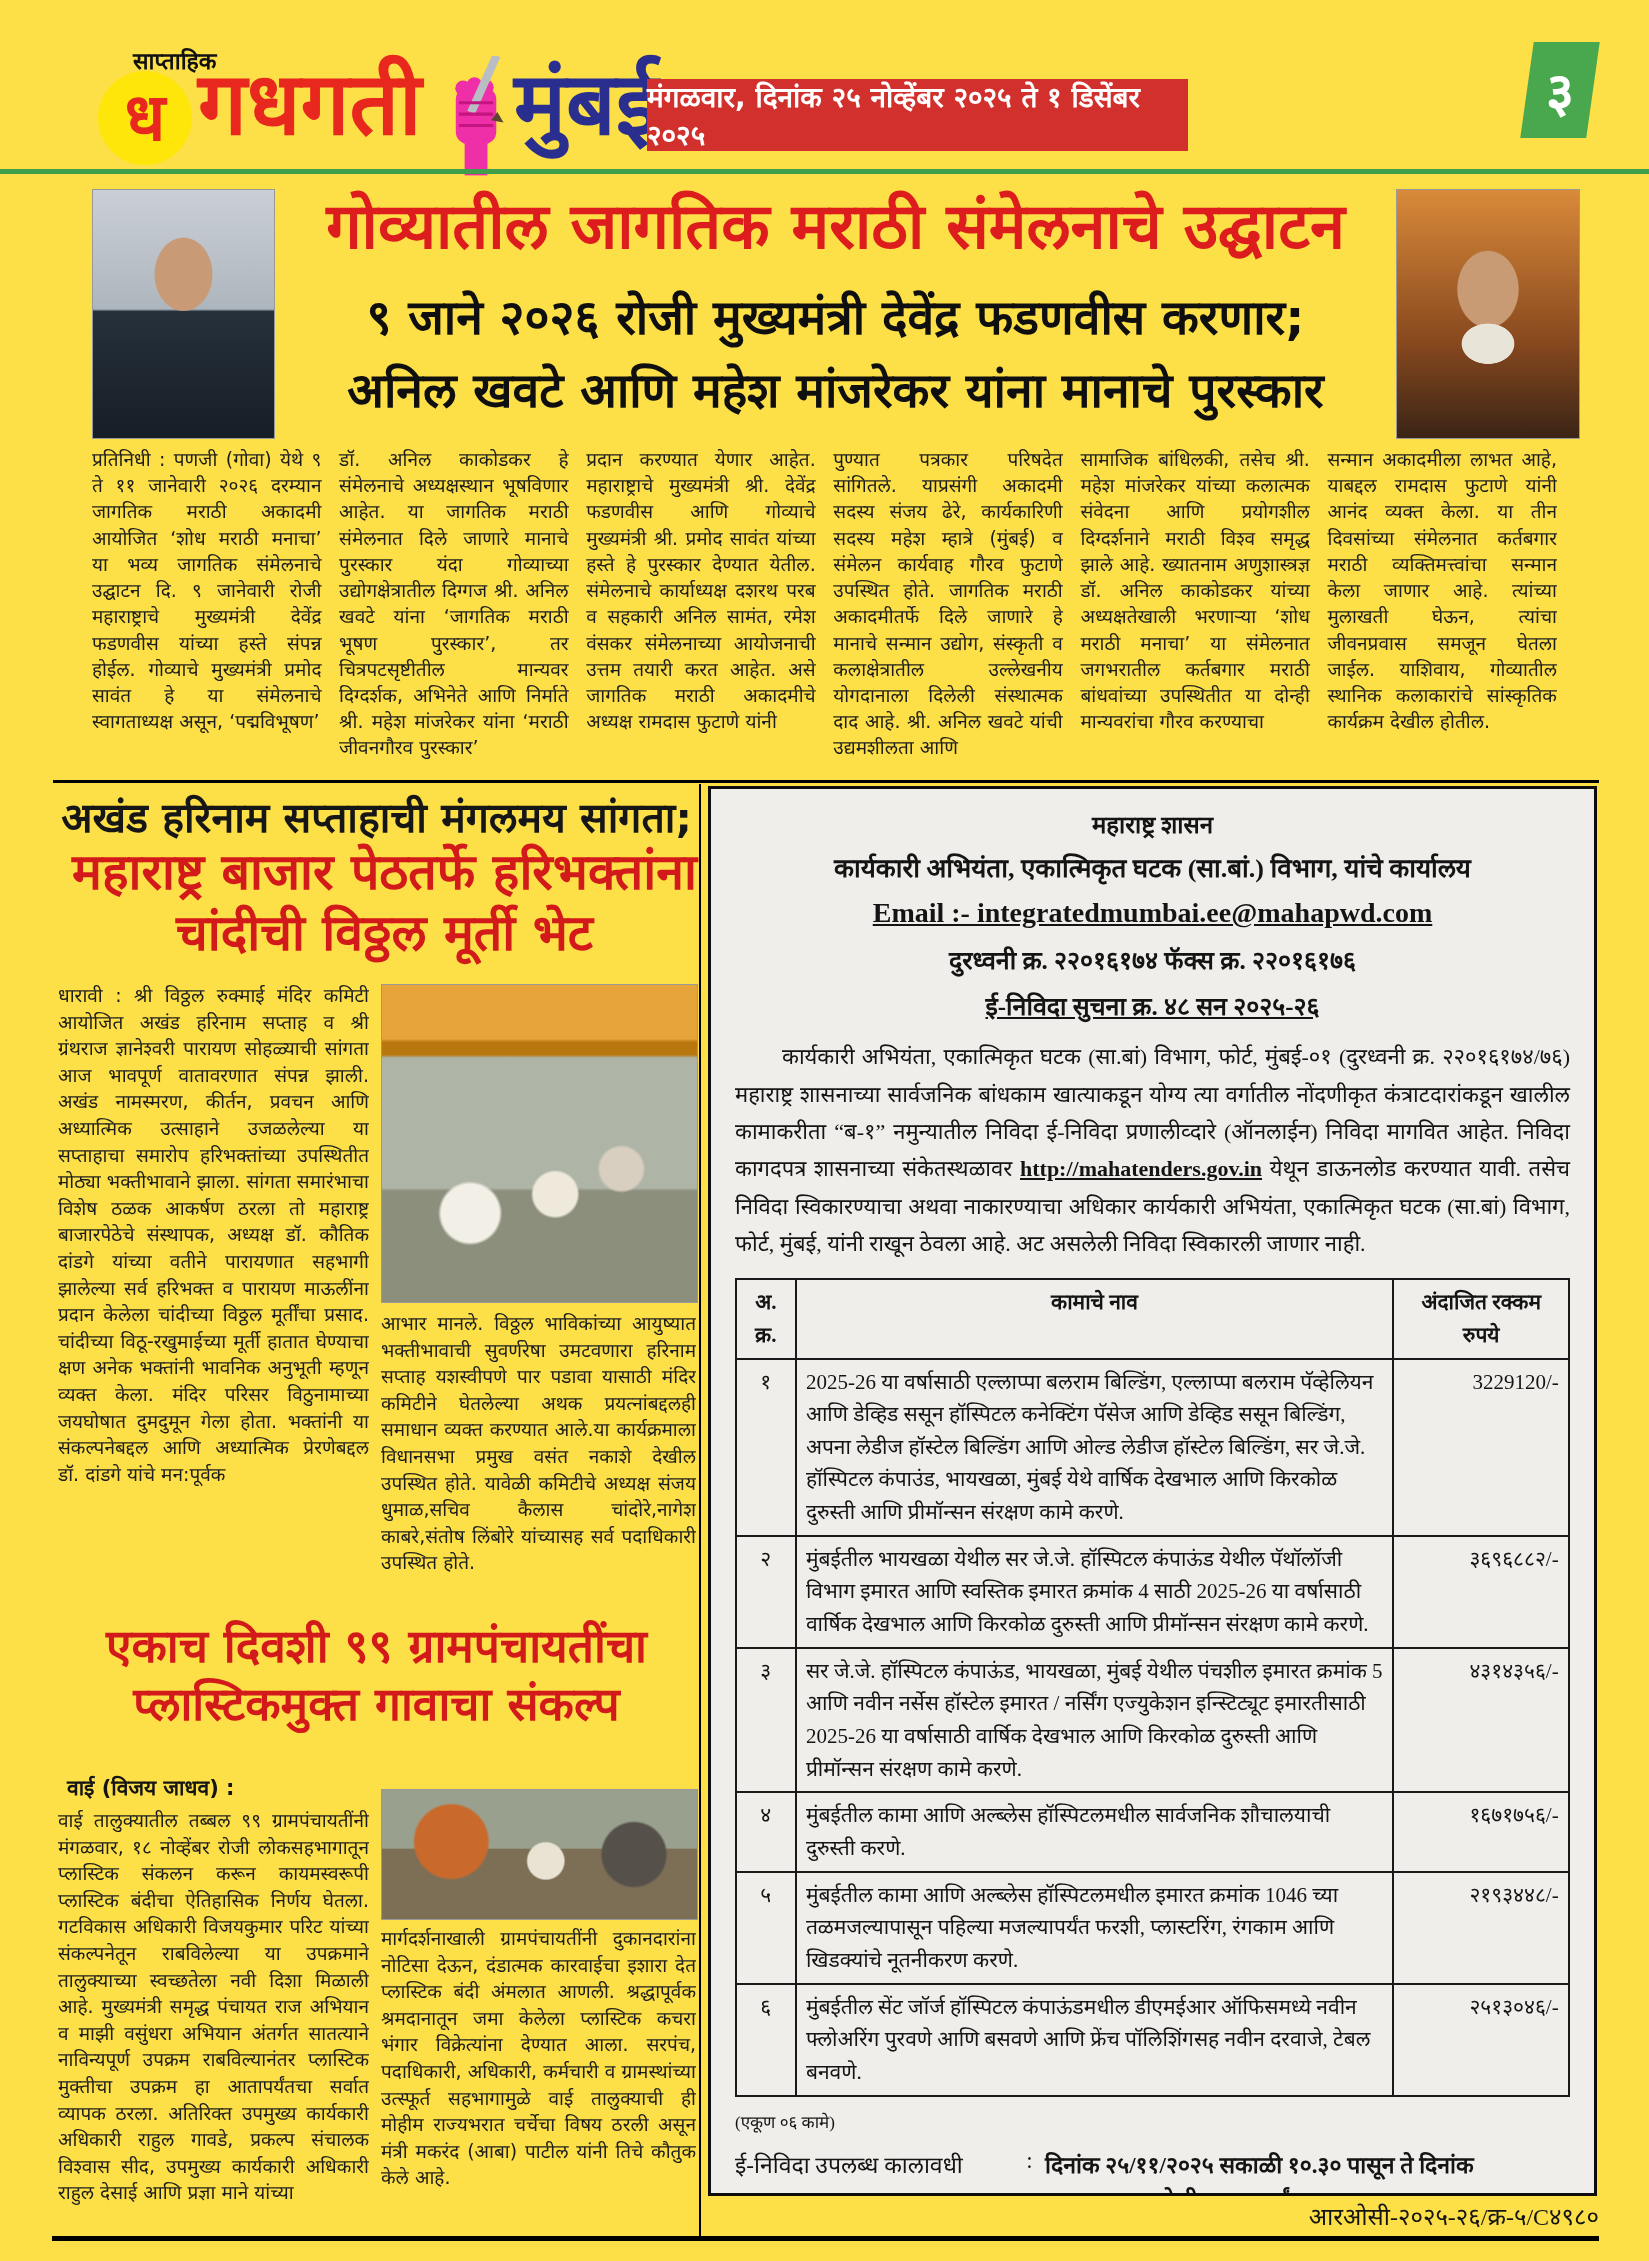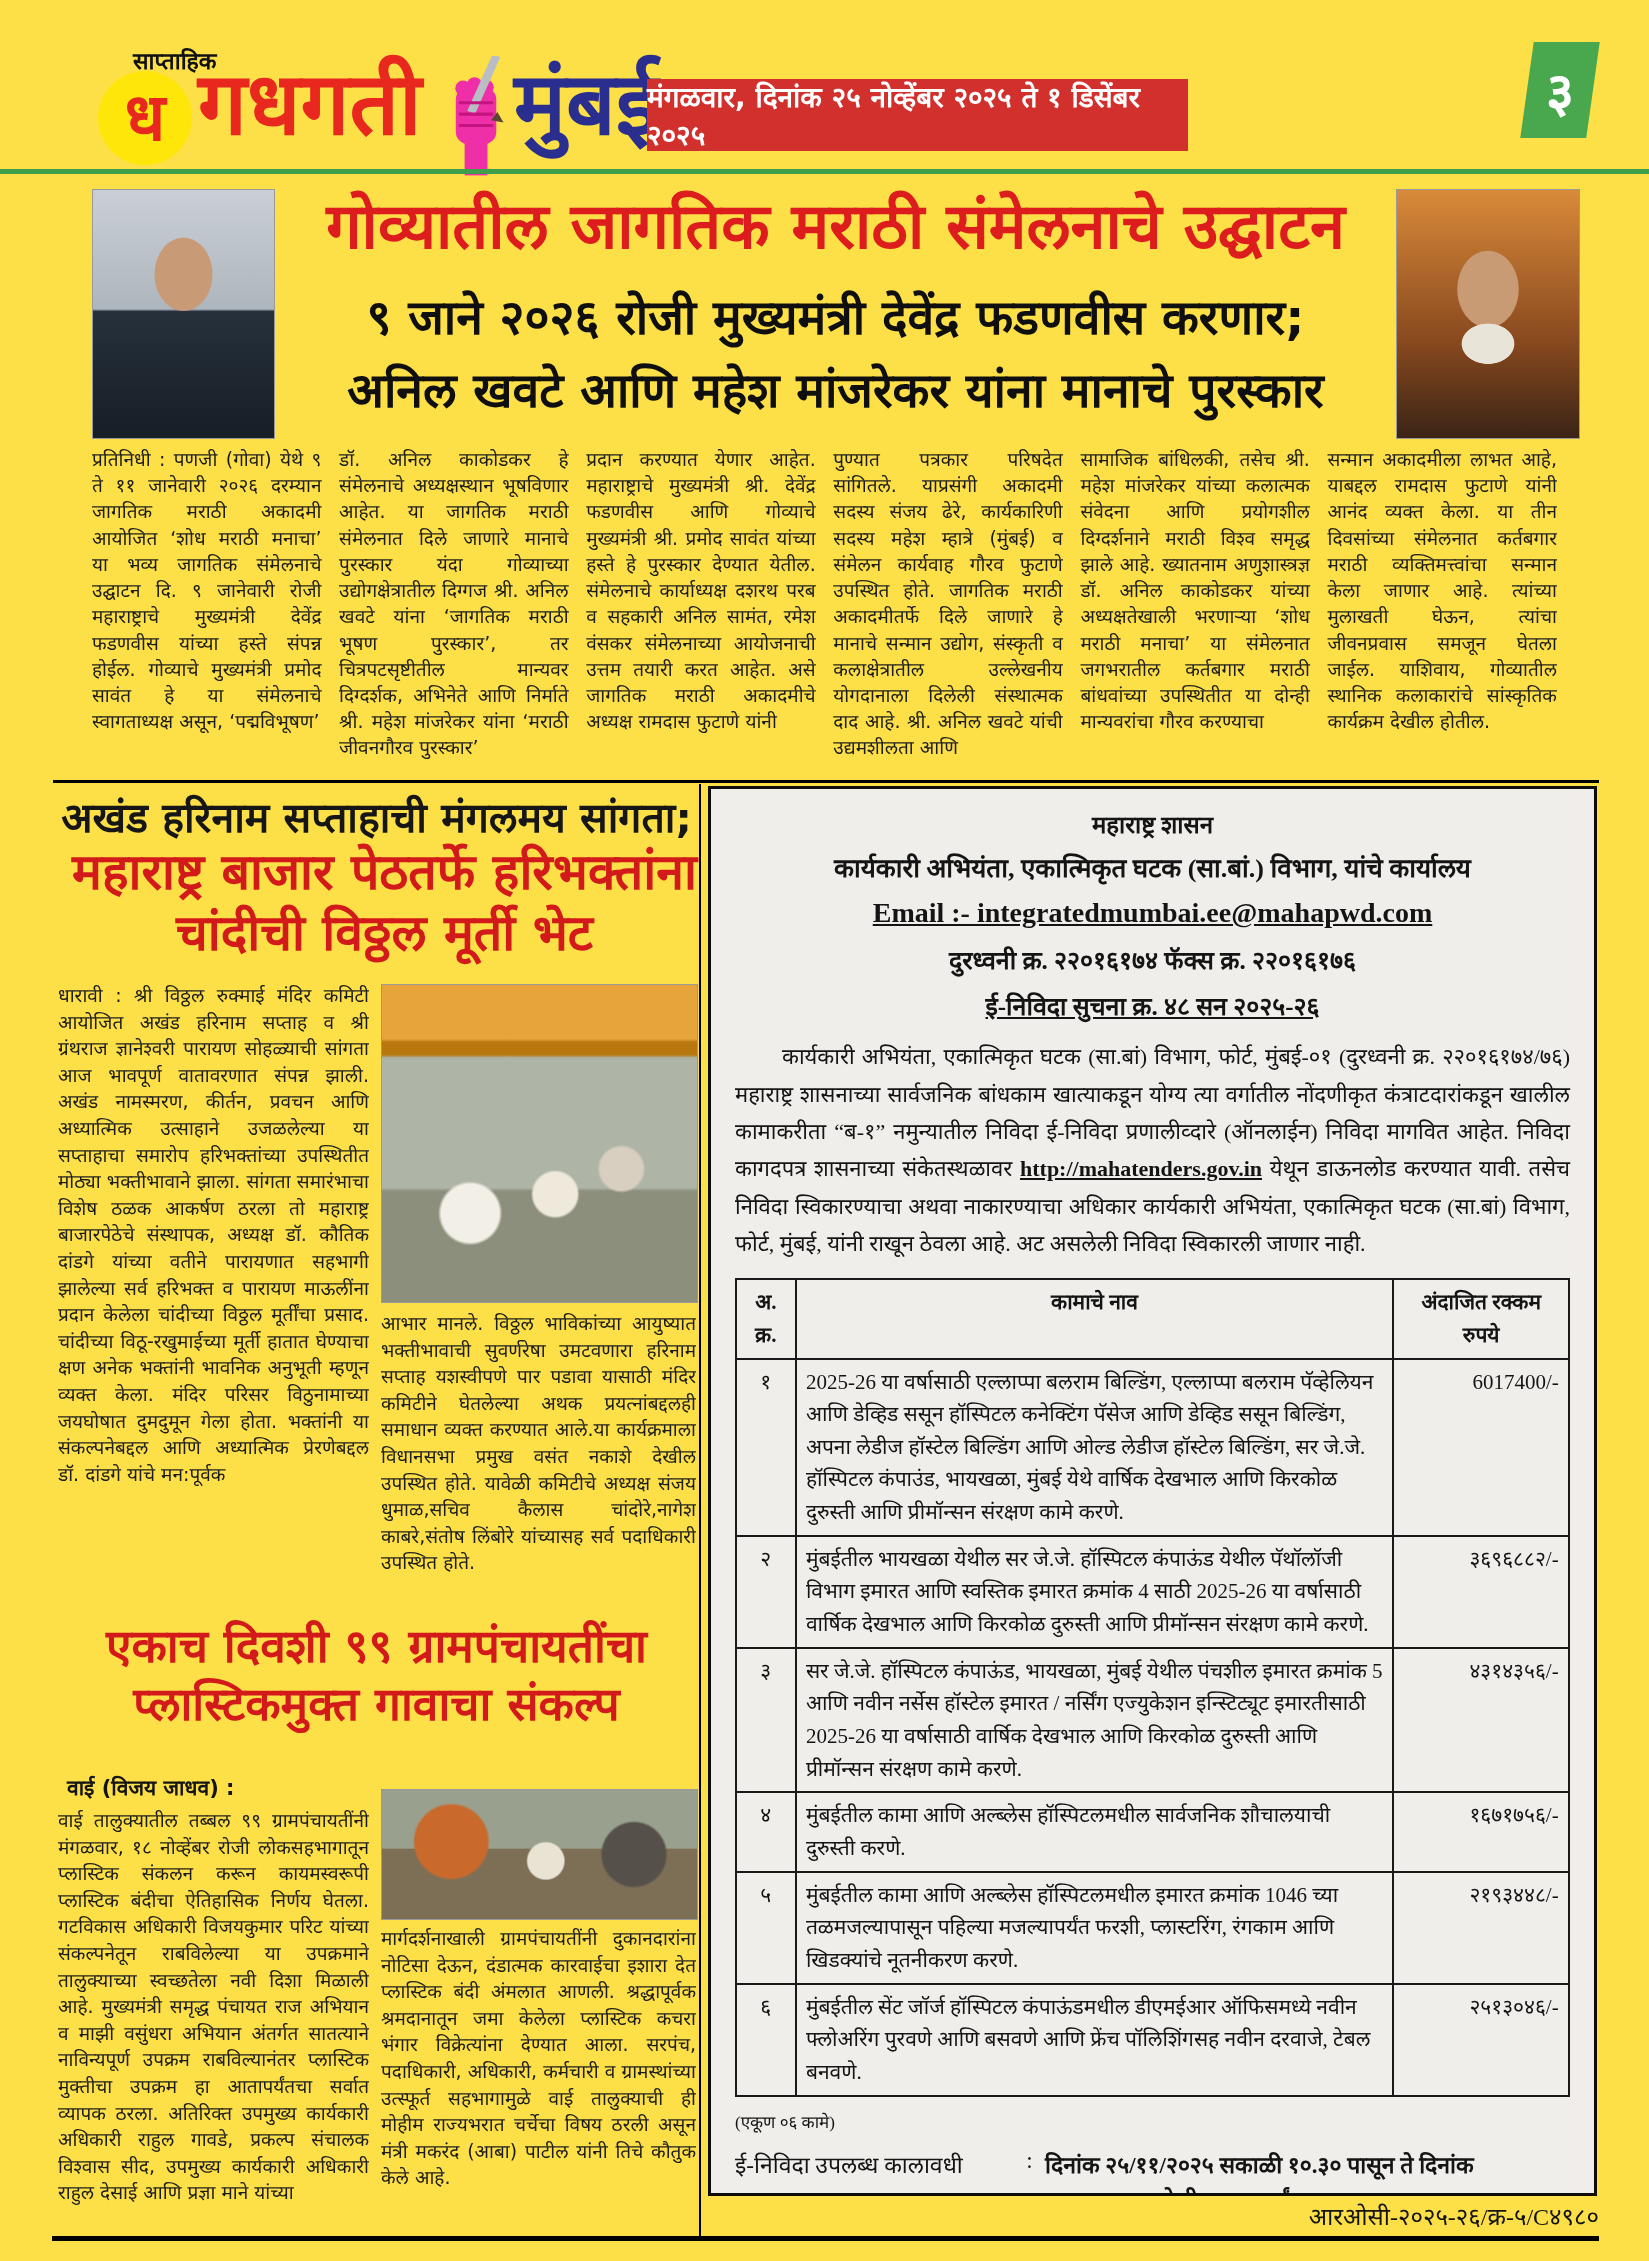--- a/index.html
+++ b/index.html
@@ -176,7 +176,7 @@
         <tr>
           <td class="sr">१</td>
           <td>2025-26 या वर्षासाठी एल्लाप्पा बलराम बिल्डिंग, एल्लाप्पा बलराम पॅव्हेलियन आणि डेव्हिड ससून हॉस्पिटल कनेक्टिंग पॅसेज आणि डेव्हिड ससून बिल्डिंग, अपना लेडीज हॉस्टेल बिल्डिंग आणि ओल्ड लेडीज हॉस्टेल बिल्डिंग, सर जे.जे. हॉस्पिटल कंपाउंड, भायखळा, मुंबई येथे वार्षिक देखभाल आणि किरकोळ दुरुस्ती आणि प्रीमॉन्सन संरक्षण कामे करणे.</td>
-          <td class="amt">6017400/-</td>
+          <td class="amt">3229120/-</td>
         </tr>
         <tr>
           <td class="sr">२</td>

